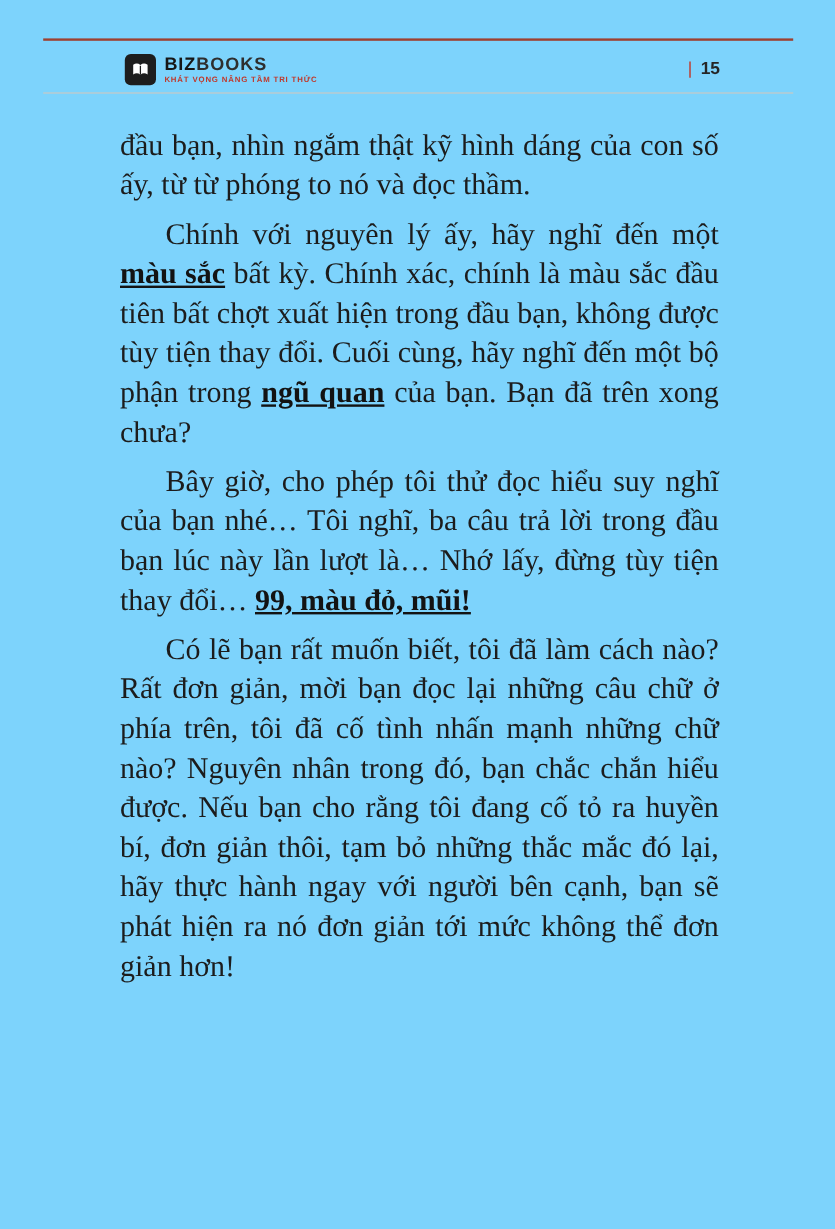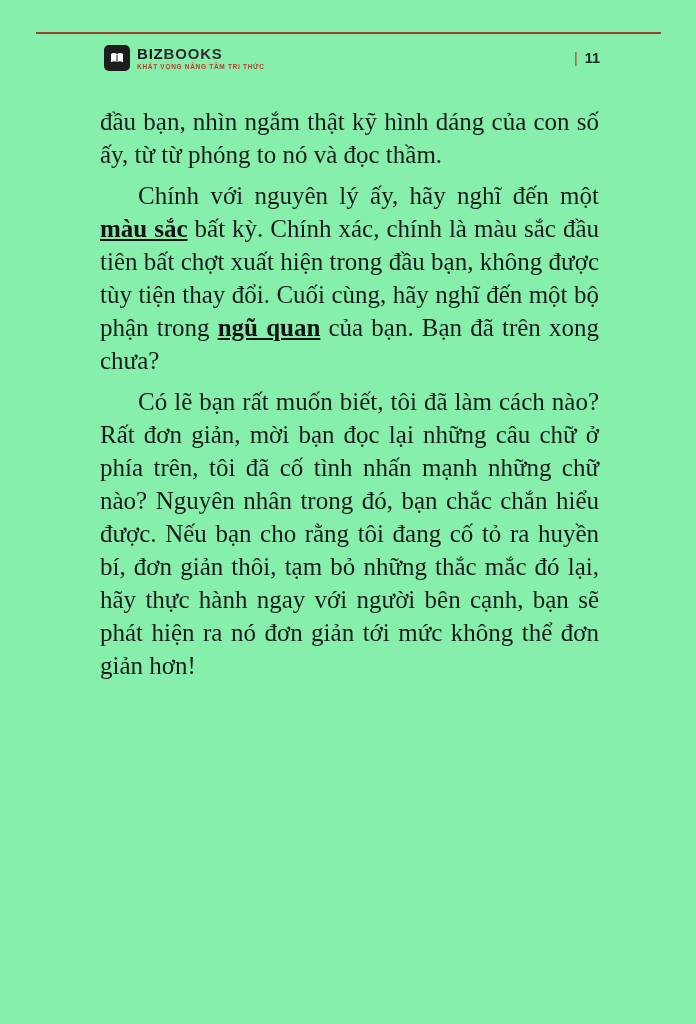--- a/index.html
+++ b/index.html
@@ -11,7 +11,7 @@
     position: relative;
     width: 696px;
     height: 1024px;
-    background: #86efac;
+    background: #7dd3fc;
     overflow: hidden;
     font-family: "Liberation Serif", serif;
   }

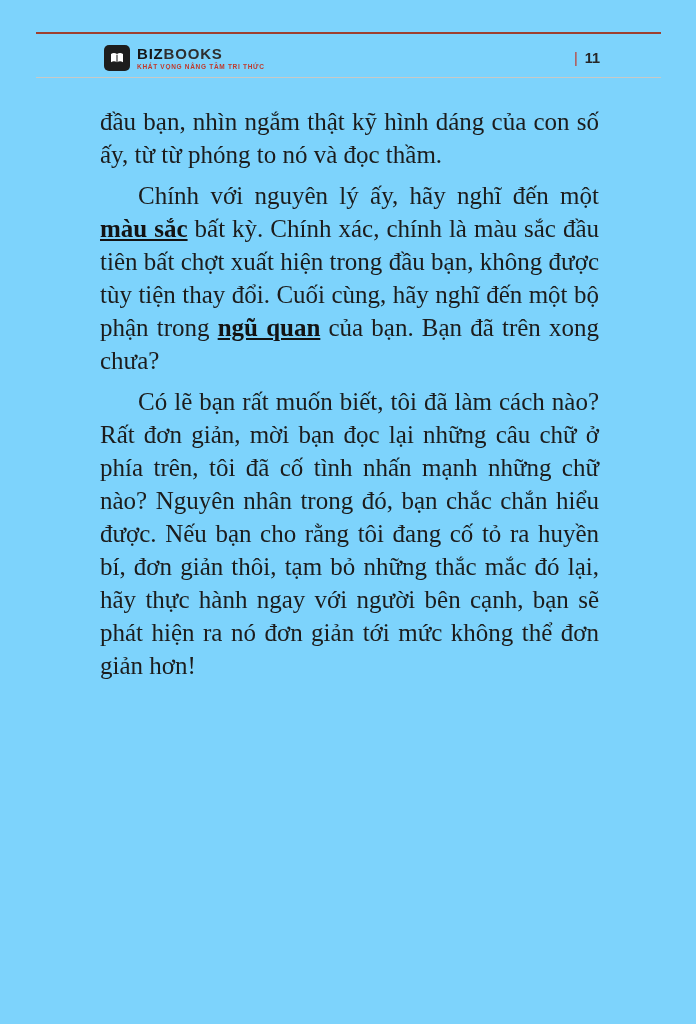--- a/index.html
+++ b/index.html
@@ -134,7 +134,7 @@
       </div>
     </div>
     <div class="page-num">
-      <span class="bar">|</span><span>11</span>
+      <span class="bar">|</span><span>15</span>
     </div>
   </header>
 

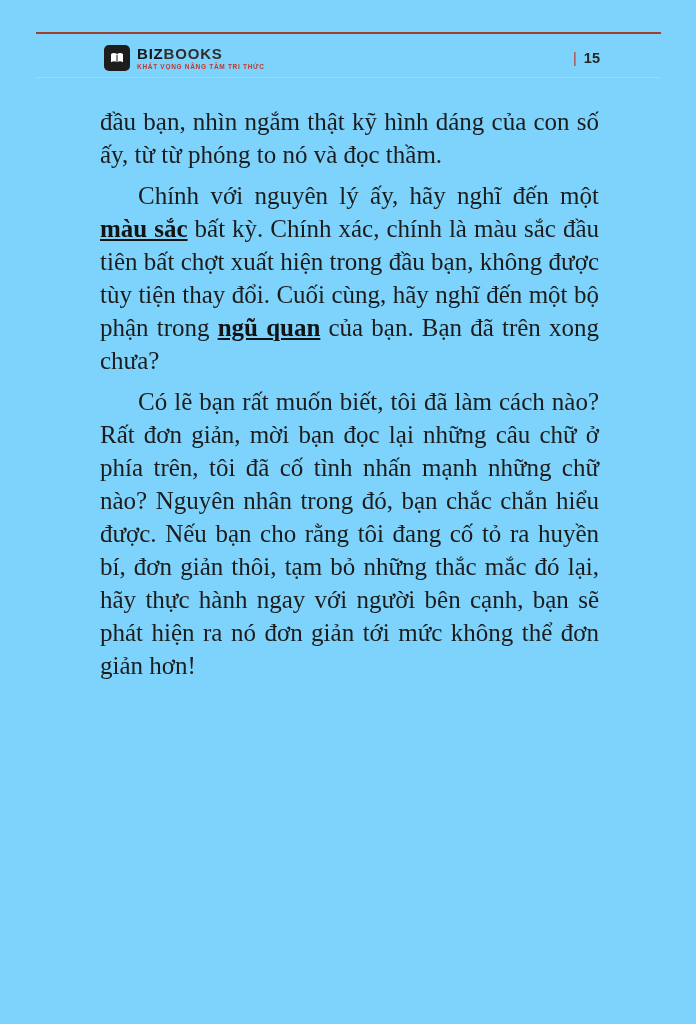--- a/index.html
+++ b/index.html
@@ -146,6 +146,7 @@
 
     <p class="para"><span>Chính với nguyên lý ấy, hãy nghĩ đến một </span><b>màu sắc</b><span> bất kỳ. Chính xác, chính là màu sắc đầu tiên bất chợt xuất hiện trong đầu bạn, không được tùy tiện thay đổi. Cuối cùng, hãy nghĩ đến một bộ phận trong </span><b>ngũ quan</b><span> của bạn. Bạn đã trên xong chưa?</span></p>
 
+    <p class="para"><span>Bây giờ, cho phép tôi thử đọc hiểu suy nghĩ của bạn nhé… Tôi nghĩ, ba câu trả lời trong đầu bạn lúc này lần lượt là… Nhớ lấy, đừng tùy tiện thay đổi… </span><b>99, màu đỏ, mũi!</b></p>
 
 
     <p class="para"><span>Có lẽ bạn rất muốn biết, tôi đã làm cách nào? Rất đơn giản, mời bạn đọc lại những câu chữ ở phía trên, tôi đã cố tình nhấn mạnh những chữ nào? Nguyên nhân trong đó, bạn chắc chắn hiểu được. Nếu bạn cho rằng tôi đang cố tỏ ra huyền bí, đơn giản thôi, tạm bỏ những thắc mắc đó lại, hãy thực hành ngay với người bên cạnh, bạn sẽ phát hiện ra nó đơn giản tới mức không thể đơn giản hơn!</span></p>

